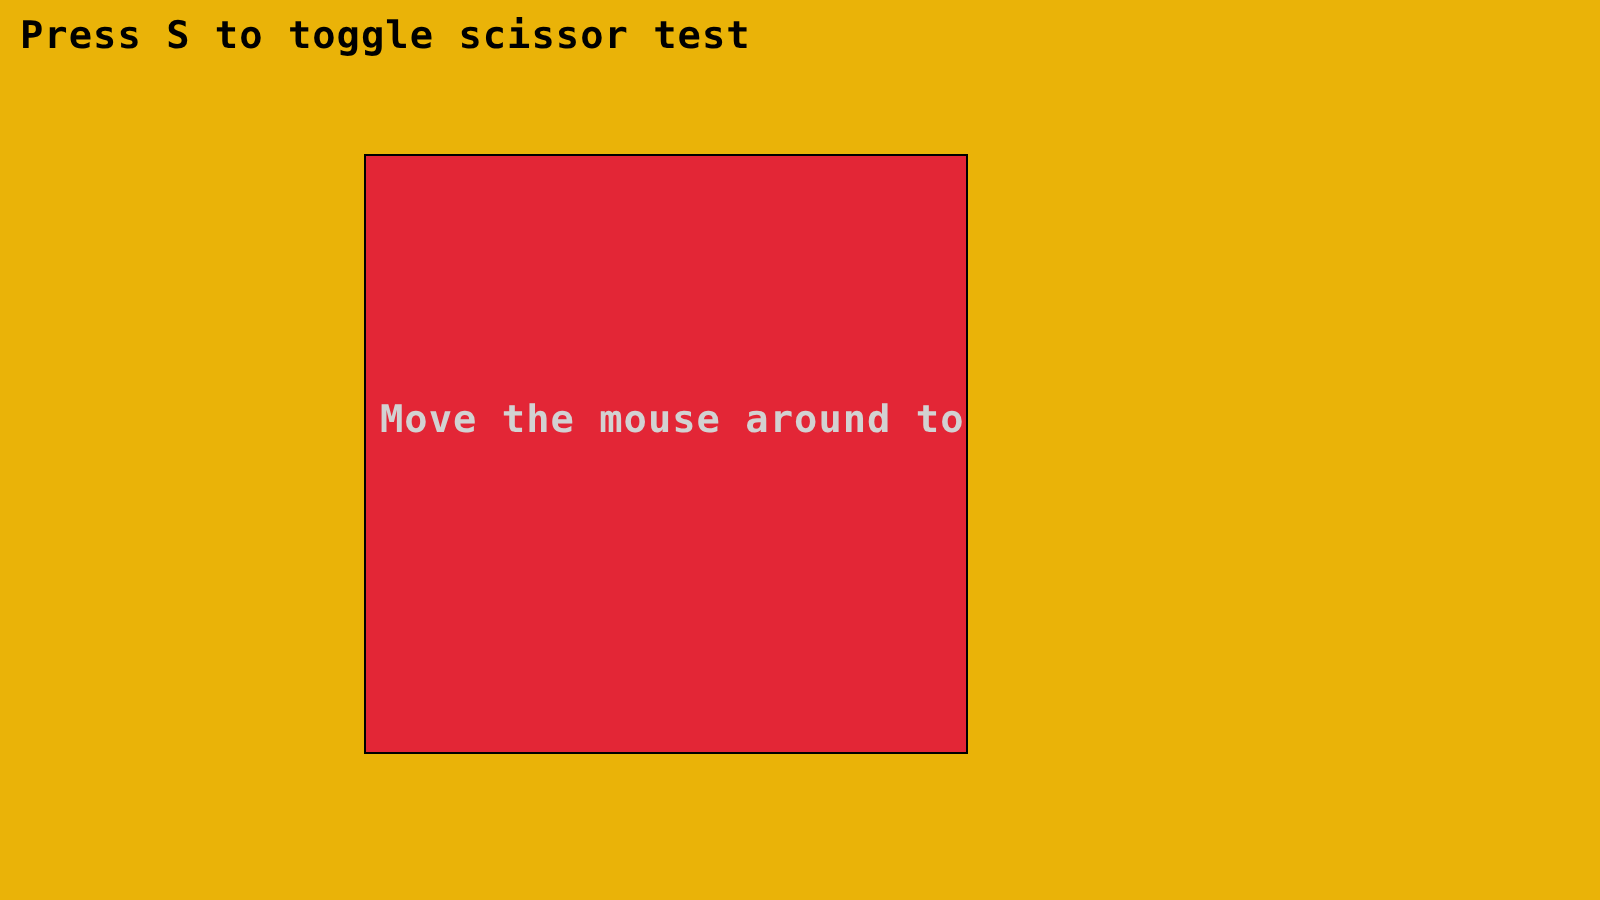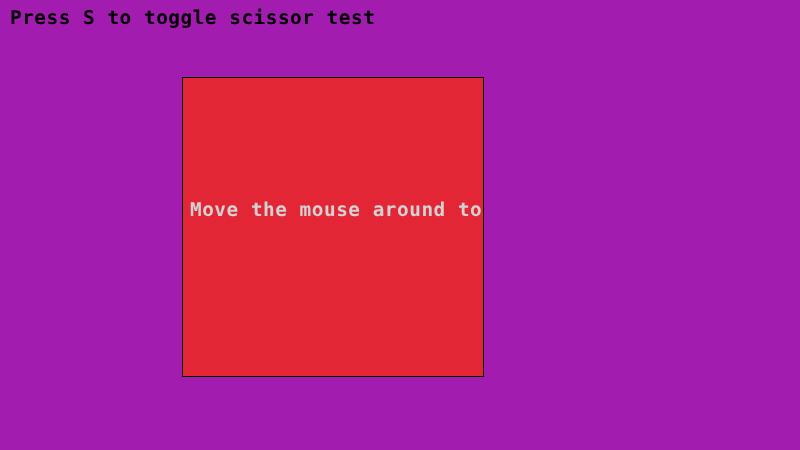--- a/index.html
+++ b/index.html
@@ -94,7 +94,7 @@
 </head>
 <body>
 
-<div id="app" style="background: #a21caf; width: 800px; height: 450px;">
+<div id="app" style="background: #eab308; width: 800px; height: 450px;">
 
   <div id="hint-line" class="pixel-text" style="color: rgb(0, 0, 0);">Press S to toggle scissor test</div>
 

